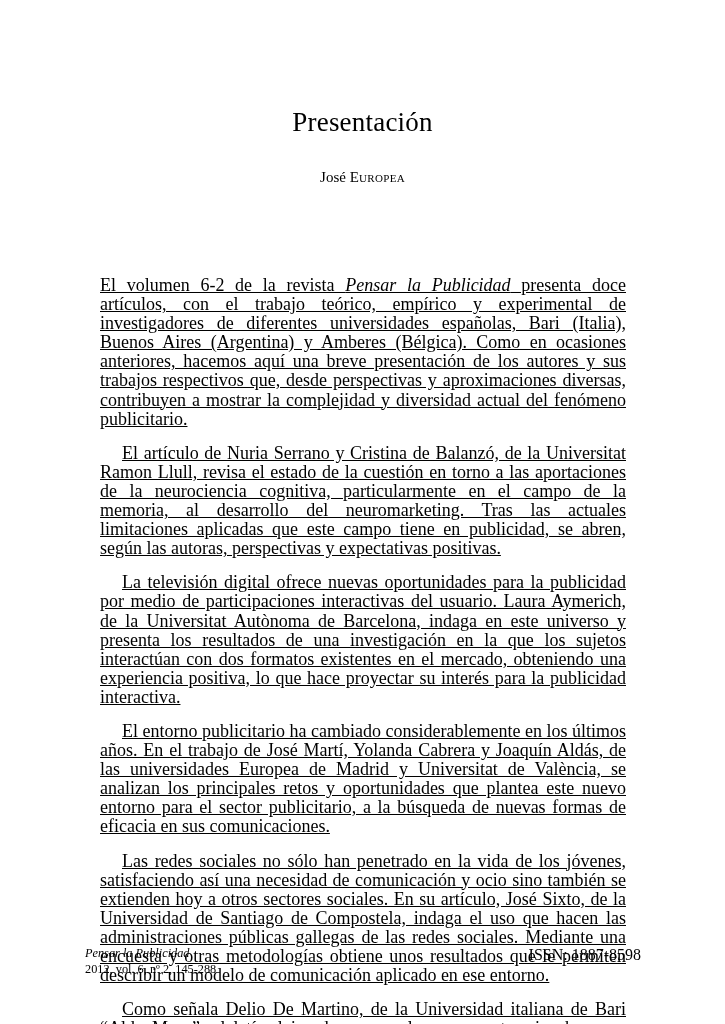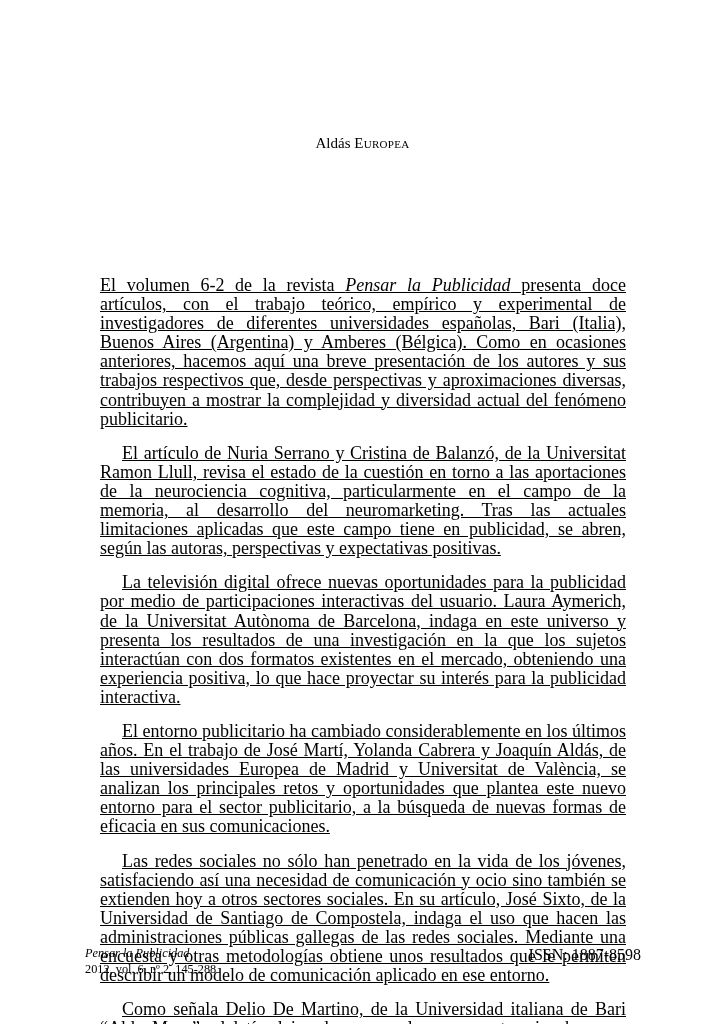--- a/index.html
+++ b/index.html
@@ -119,6 +119,7 @@
 <div class="page">
 
   <div class="title-block">
+    <h1 class="doc-title">Presentación</h1>
     <p class="byline">
       <span class="given">Aldás </span><span class="surname">Europea</span>
     </p>

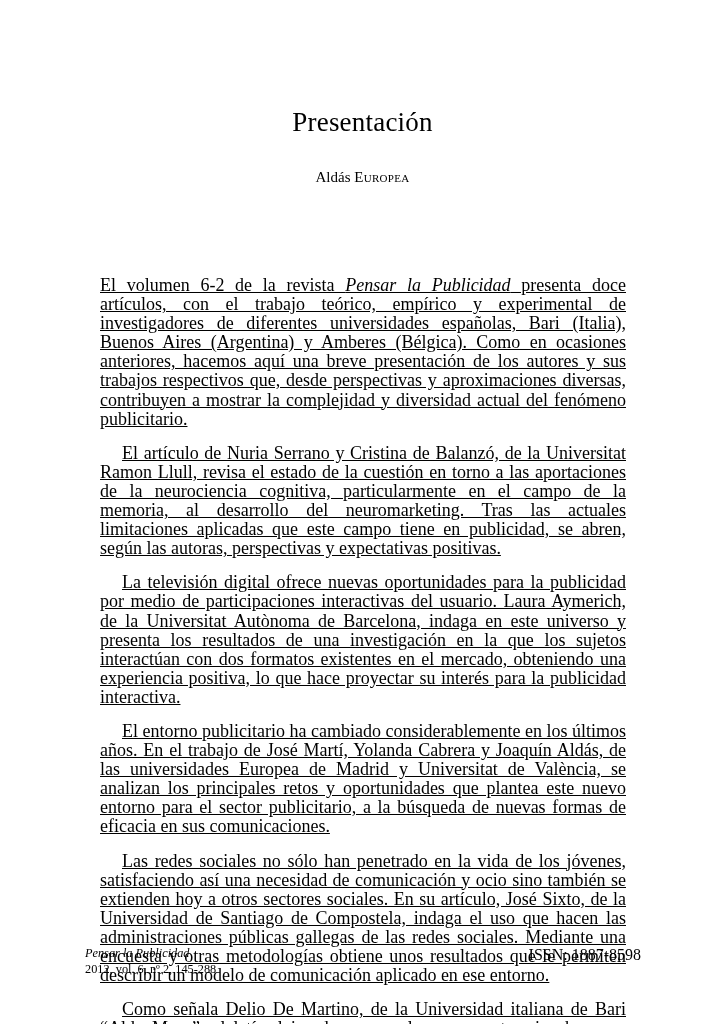--- a/index.html
+++ b/index.html
@@ -121,7 +121,7 @@
   <div class="title-block">
     <h1 class="doc-title">Presentación</h1>
     <p class="byline">
-      <span class="given">Aldás </span><span class="surname">Europea</span>
+      <span class="given">José </span><span class="surname">Europea</span>
     </p>
   </div>
 

